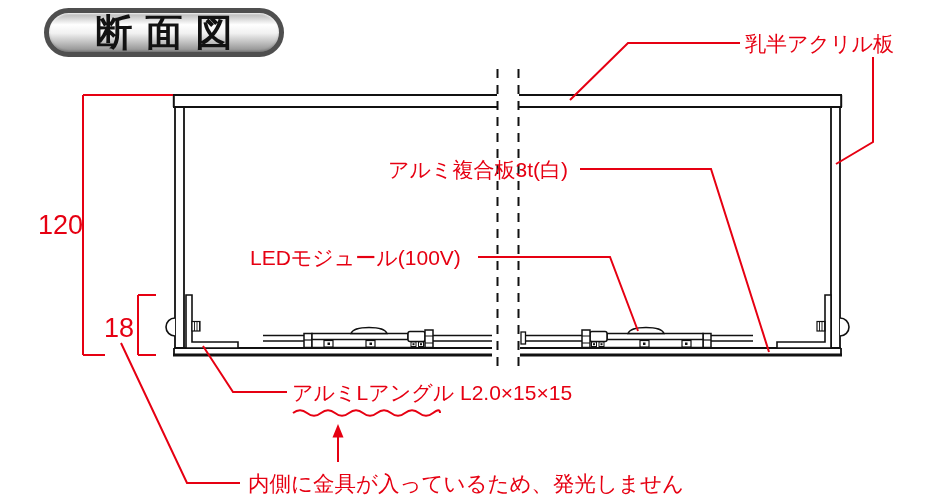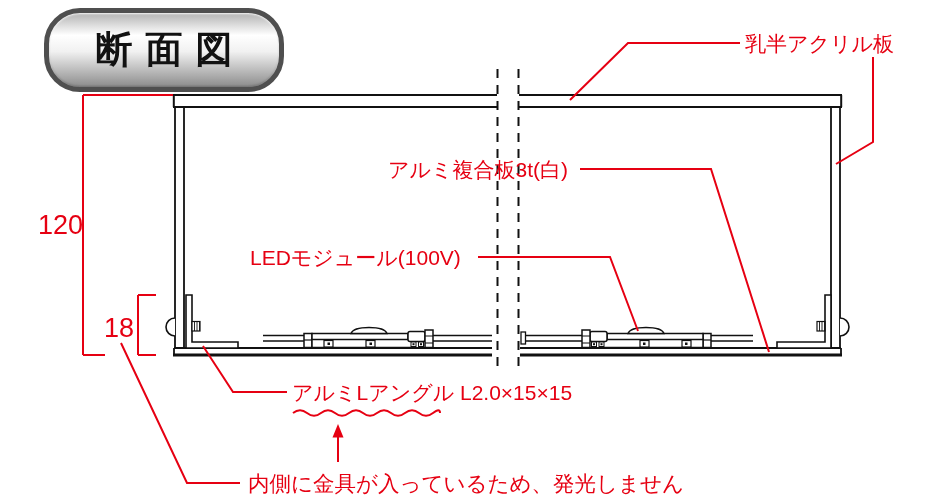--- a/index.html
+++ b/index.html
@@ -10,7 +10,7 @@
   .stage{position:absolute;left:0;top:0;width:930px;height:500px;}
   
   .badge{
-    position:absolute;left:44px;top:8px;width:240px;height:84px;box-sizing:border-box;
+    position:absolute;left:44px;top:8px;width:240px;height:49px;box-sizing:border-box;
     border:5px solid #4f4f4f;border-radius:36px;
     background:linear-gradient(180deg,#b3b3b3 0%,#ffffff 30%,#f1f1f1 52%,#8c8c8c 100%);
     box-shadow:inset 0 1px 2px rgba(255,255,255,.9), inset 0 -1px 2px rgba(0,0,0,.25);

